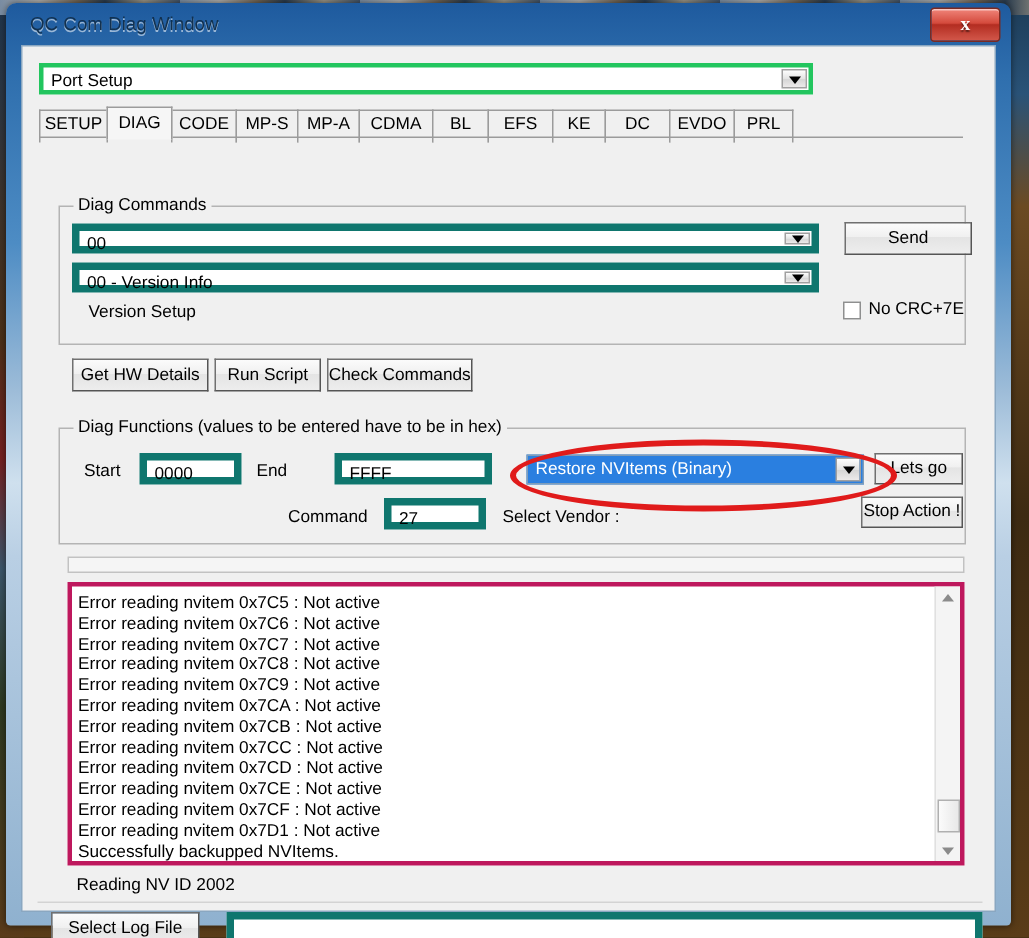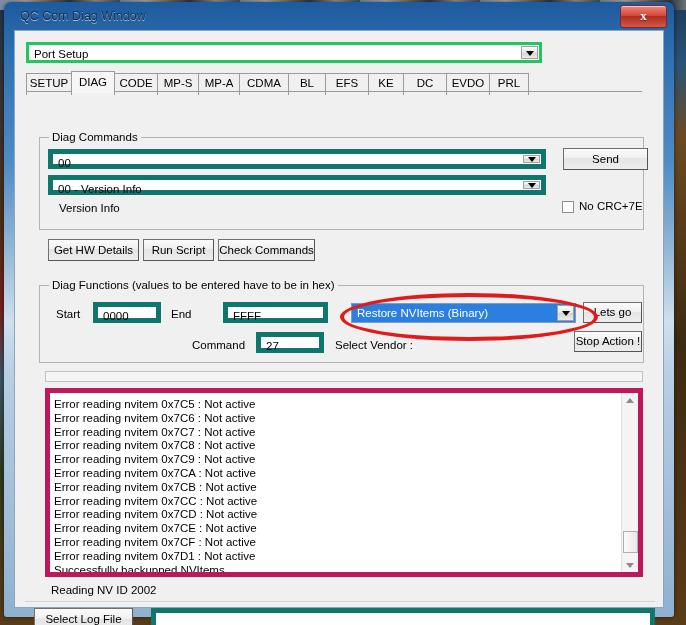--- a/index.html
+++ b/index.html
@@ -286,7 +286,7 @@
       <span>Send</span>
     </div>
 
-    <div id="version-info-label">Version Info</div>
+    <div id="version-info-label">Version Setup</div>
 
     <div id="crc-checkbox-wrap">
       <div id="crc-box"></div>

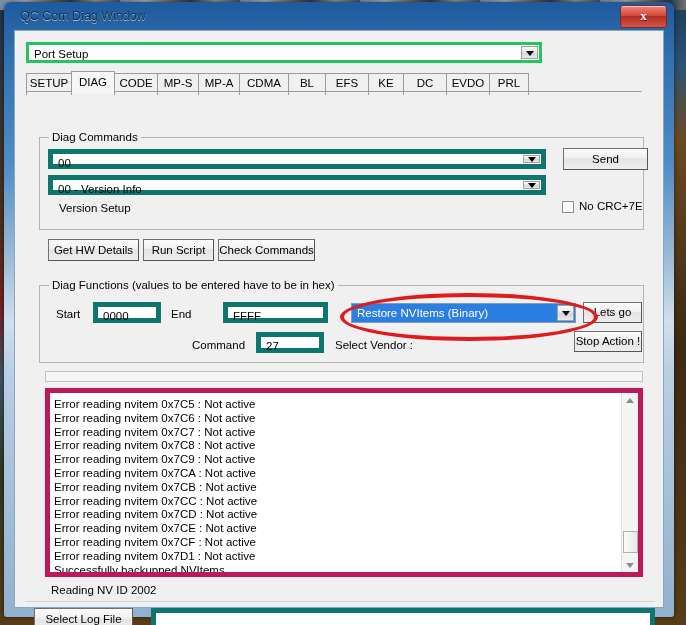--- a/index.html
+++ b/index.html
@@ -183,7 +183,7 @@
   
   #log-box{
     position:absolute;left:30px;top:357px;width:598px;height:189px;
-    background:#fff;border:5px solid #be185d;box-sizing:border-box;
+    background:#fff;border:3px solid #be185d;box-sizing:border-box;
     overflow:hidden;
   }
   #log-lines{

